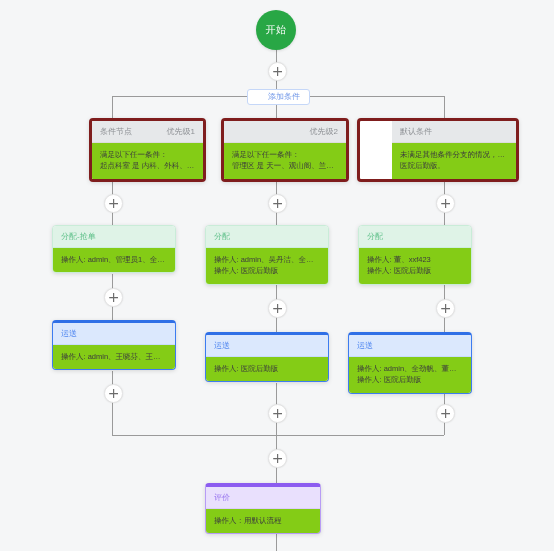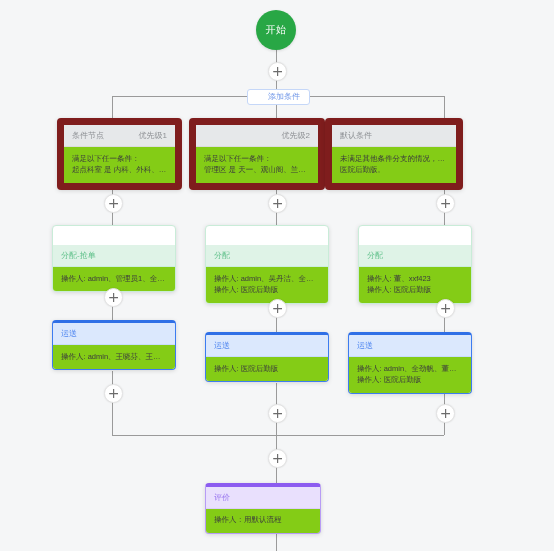--- a/index.html
+++ b/index.html
@@ -63,7 +63,7 @@
   .card-body div{white-space:nowrap;overflow:hidden;text-overflow:ellipsis;}
 
   
-  .cond{border:7px solid #7f1d1d;}
+  .cond{border:3px solid #7f1d1d;margin-left:32px;}
   .cond .card-head{background:#e6e8ea;color:#8d9094;border-bottom:1px solid #dcdcdc;}
 
   

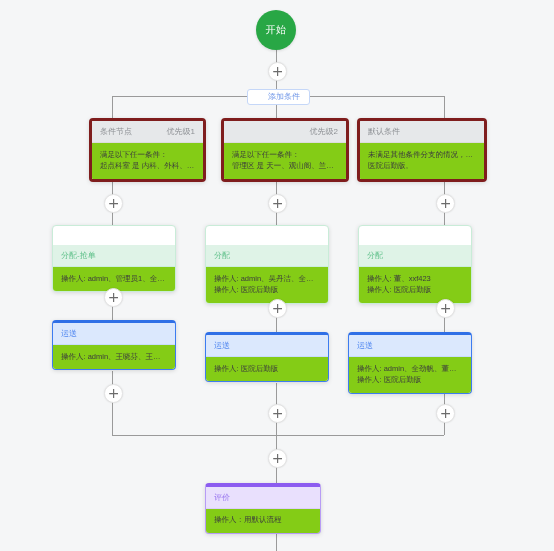--- a/index.html
+++ b/index.html
@@ -187,7 +187,7 @@
       <span>+</span>
     </div>
 
-  <div class="card cond" style="left:325px;top:118px;width:124px;">
+  <div class="card cond" style="left:325px;top:118px;width:124px;padding-left:32px;">
     <div class="card-head">
       <span class="ttl">默认条件</span>
       <span class="pri"></span>

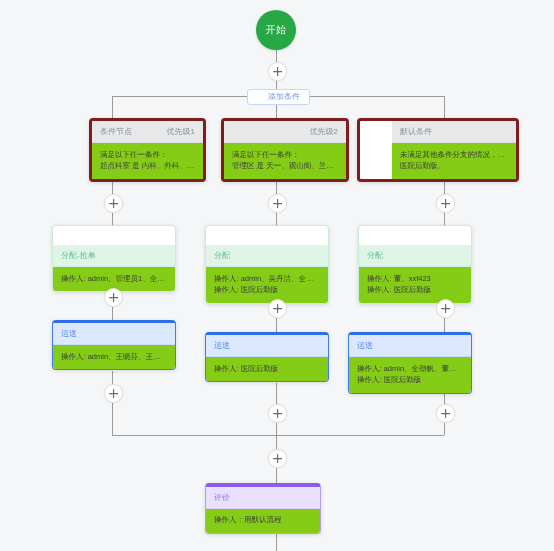--- a/index.html
+++ b/index.html
@@ -68,7 +68,7 @@
 
   
   .assign{border:1px solid #c9ecd8;}
-  .assign .card-head{background:#dff3e7;color:#5fc08a;border-bottom:1px solid #cdeedc;margin-top:19px;}
+  .assign .card-head{background:#dff3e7;color:#5fc08a;border-bottom:1px solid #cdeedc;}
 
   
   .trans{border:1px solid #3d7cf0;}

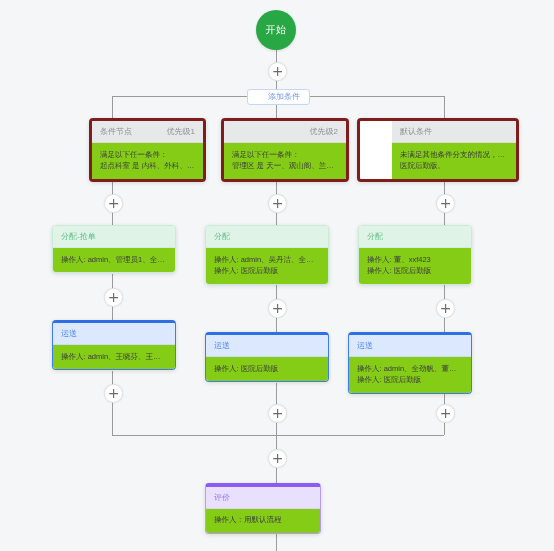--- a/index.html
+++ b/index.html
@@ -76,7 +76,7 @@
   .trans.thicktop{border-top:3px solid #2f6fe6;}
 
   
-  .eval{border:1px solid #b79cf5;font-family:Liberation Mono, monospace;}
+  .eval{border:1px solid #b79cf5;}
   .eval .card-head{background:#e9e0fd;color:#9a77ef;border-bottom:1px solid #dccffb;}
   .eval.thicktop{border-top:4px solid #8c5cf0;}
 </style>

